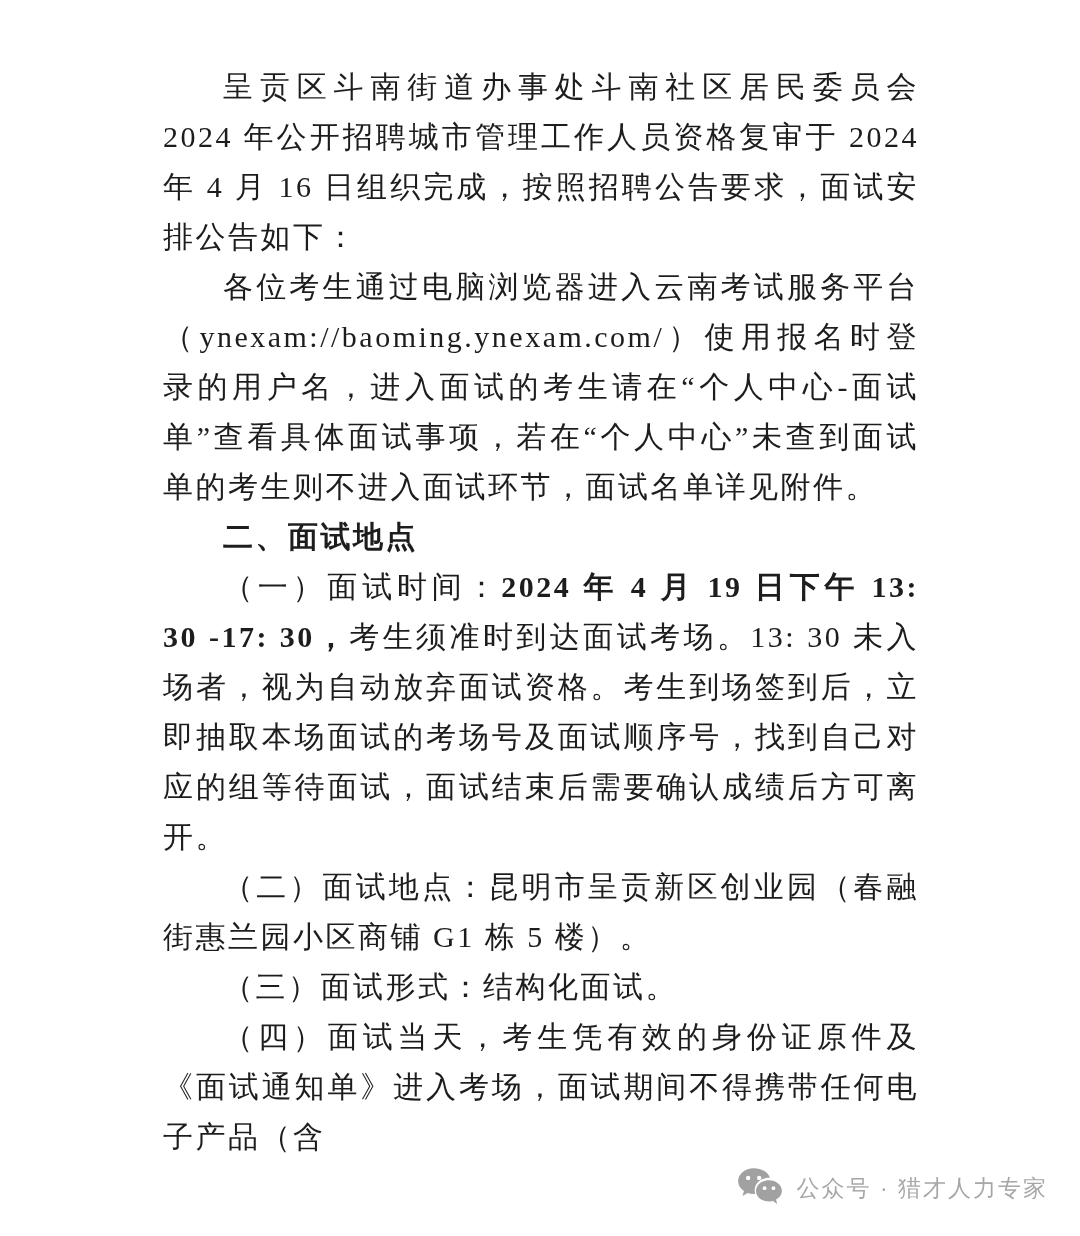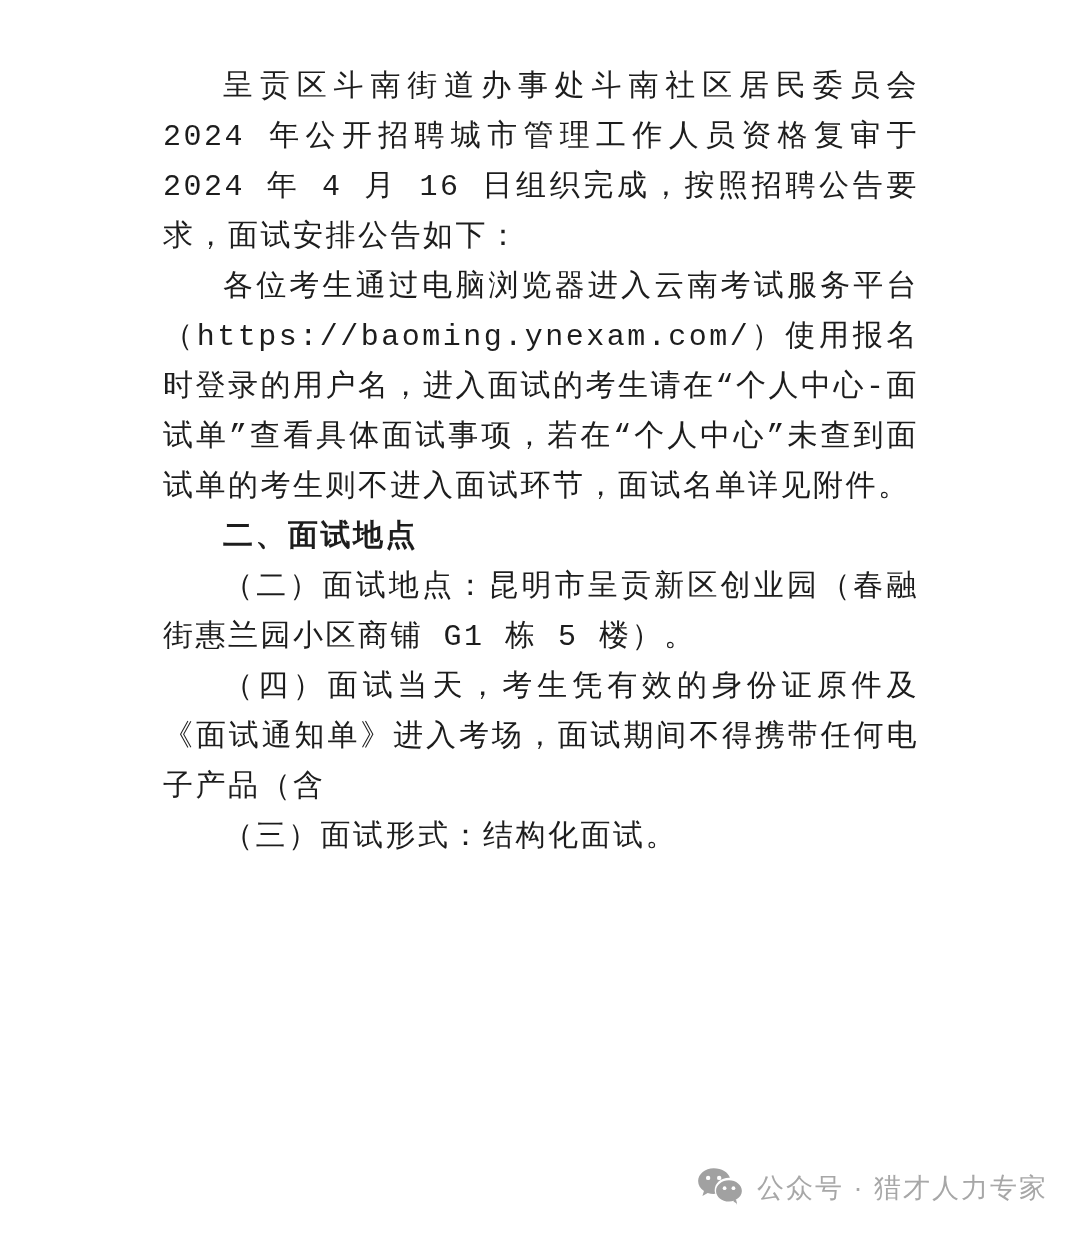--- a/index.html
+++ b/index.html
@@ -28,7 +28,6 @@
     text-justify: inter-character;
     text-indent: 2em;
     color: #1d1d1d;
-    font-family: Liberation Mono, monospace;
   }
   .heading {
     font-weight: 700;

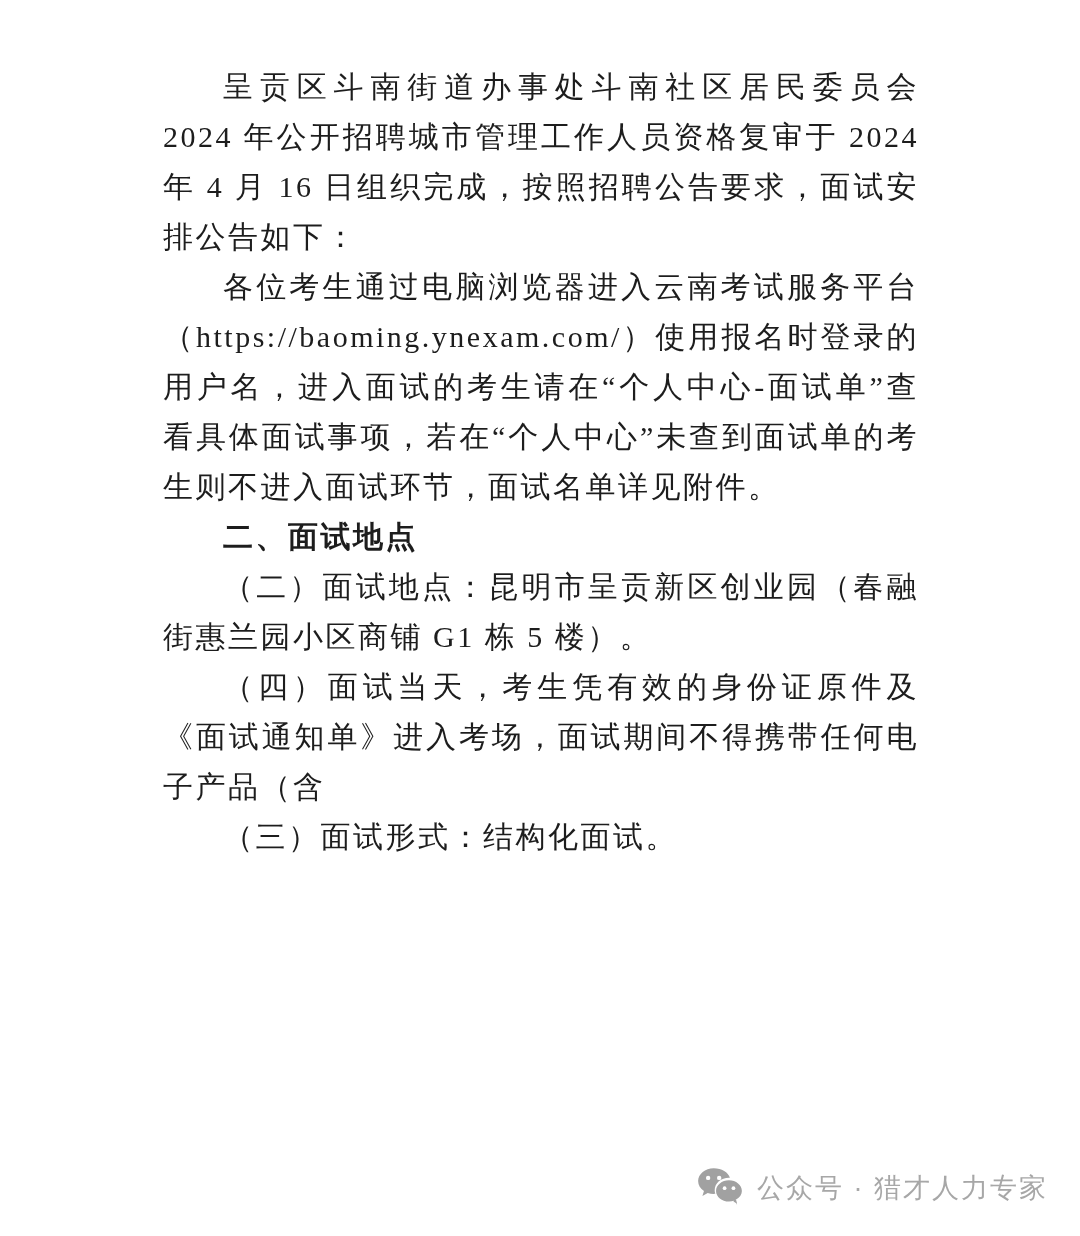--- a/index.html
+++ b/index.html
@@ -65,7 +65,7 @@
     <span>呈贡区斗南街道办事处斗南社区居民委员会 2024 年公开招聘城市管理工作人员资格复审于 2024 年 4 月 16 日组织完成，按照招聘公告要求，面试安排公告如下：</span>
   </p>
   <p class="para">
-    <span>各位考生通过电脑浏览器进入云南考试服务平台（https://baoming.ynexam.com/）使用报名时登录的用户名，进入面试的考生请在“个人中心-面试单”查看具体面试事项，若在“个人中心”未查到面试单的考生则不进入面试环节，面试名单详见附件。</span>
+    <span>各位考生通过电脑浏览器进入云南考试服务平台（ynexam://baoming.ynexam.com/）使用报名时登录的用户名，进入面试的考生请在“个人中心-面试单”查看具体面试事项，若在“个人中心”未查到面试单的考生则不进入面试环节，面试名单详见附件。</span>
   </p>
   <p class="para heading">
     <span>二、面试地点</span>

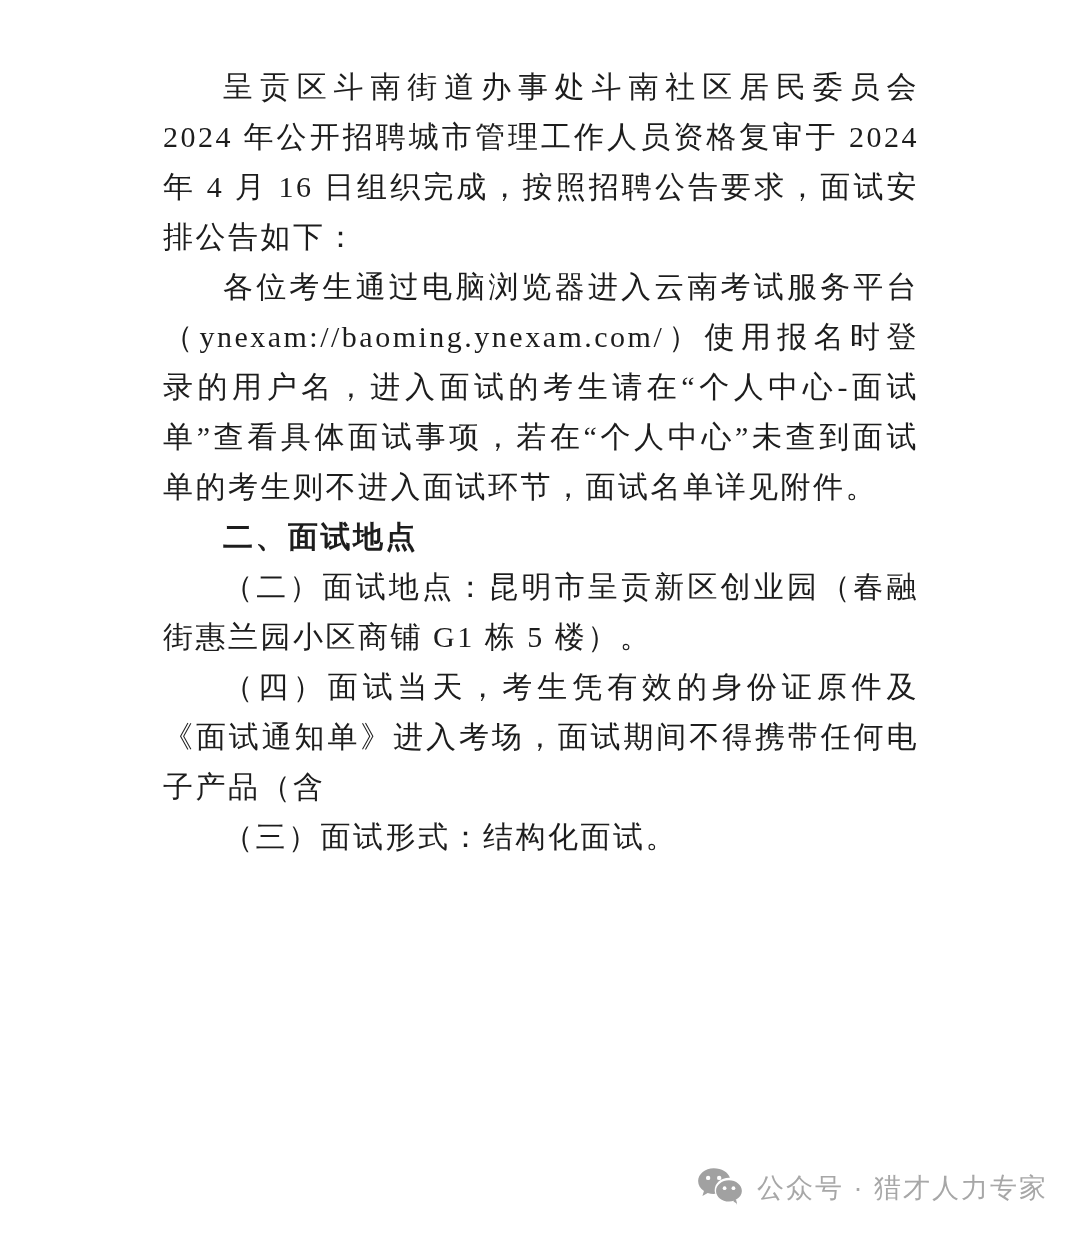--- a/index.html
+++ b/index.html
@@ -71,6 +71,9 @@
     <span>二、面试地点</span>
   </p>
   <p class="para">
+    <span>（一）面试时间：</span><span class="bold-seg">2024 年 4 月 19 日下午 13: 30 -17: 30，</span><span>考生须准时到达面试考场。13: 30 未入场者，视为自动放弃面试资格。考生到场签到后，立即抽取本场面试的考场号及面试顺序号，找到自己对应的组等待面试，面试结束后需要确认成绩后方可离开。</span>
+  </p>
+  <p class="para">
     <span>（二）面试地点：昆明市呈贡新区创业园（春融街惠兰园小区商铺 G1 栋 5 楼）。</span>
   </p>
   <p class="para">

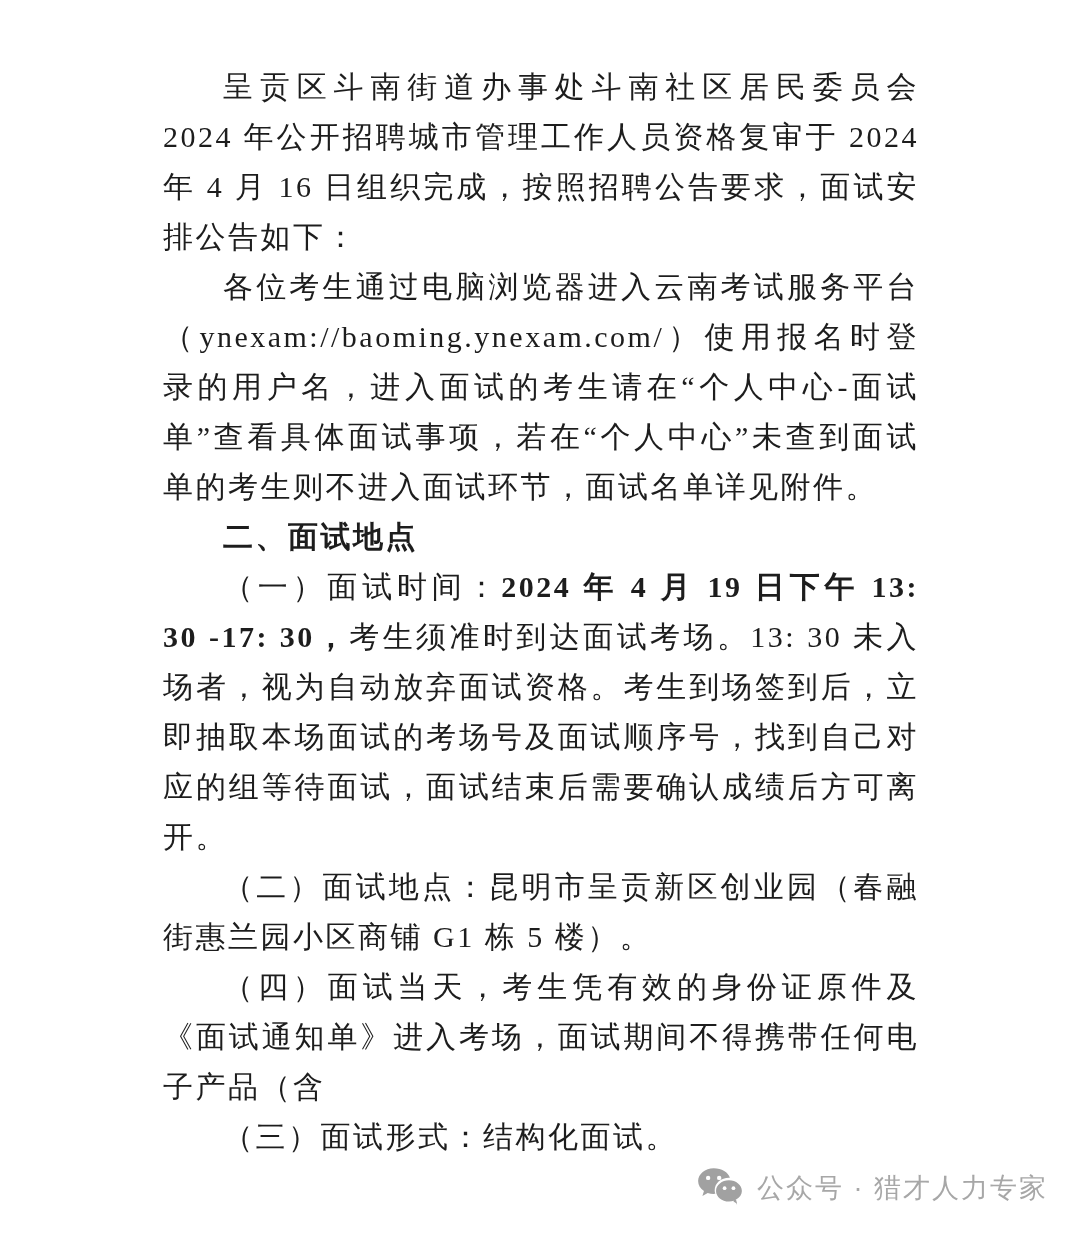--- a/index.html
+++ b/index.html
@@ -77,10 +77,10 @@
     <span>（二）面试地点：昆明市呈贡新区创业园（春融街惠兰园小区商铺 G1 栋 5 楼）。</span>
   </p>
   <p class="para">
-    <span>（四）面试当天，考生凭有效的身份证原件及《面试通知单》进入考场，面试期间不得携带任何电子产品（含</span>
+    <span>（三）面试形式：结构化面试。</span>
   </p>
   <p class="para">
-    <span>（三）面试形式：结构化面试。</span>
+    <span>（四）面试当天，考生凭有效的身份证原件及《面试通知单》进入考场，面试期间不得携带任何电子产品（含</span>
   </p>
 </div>
 

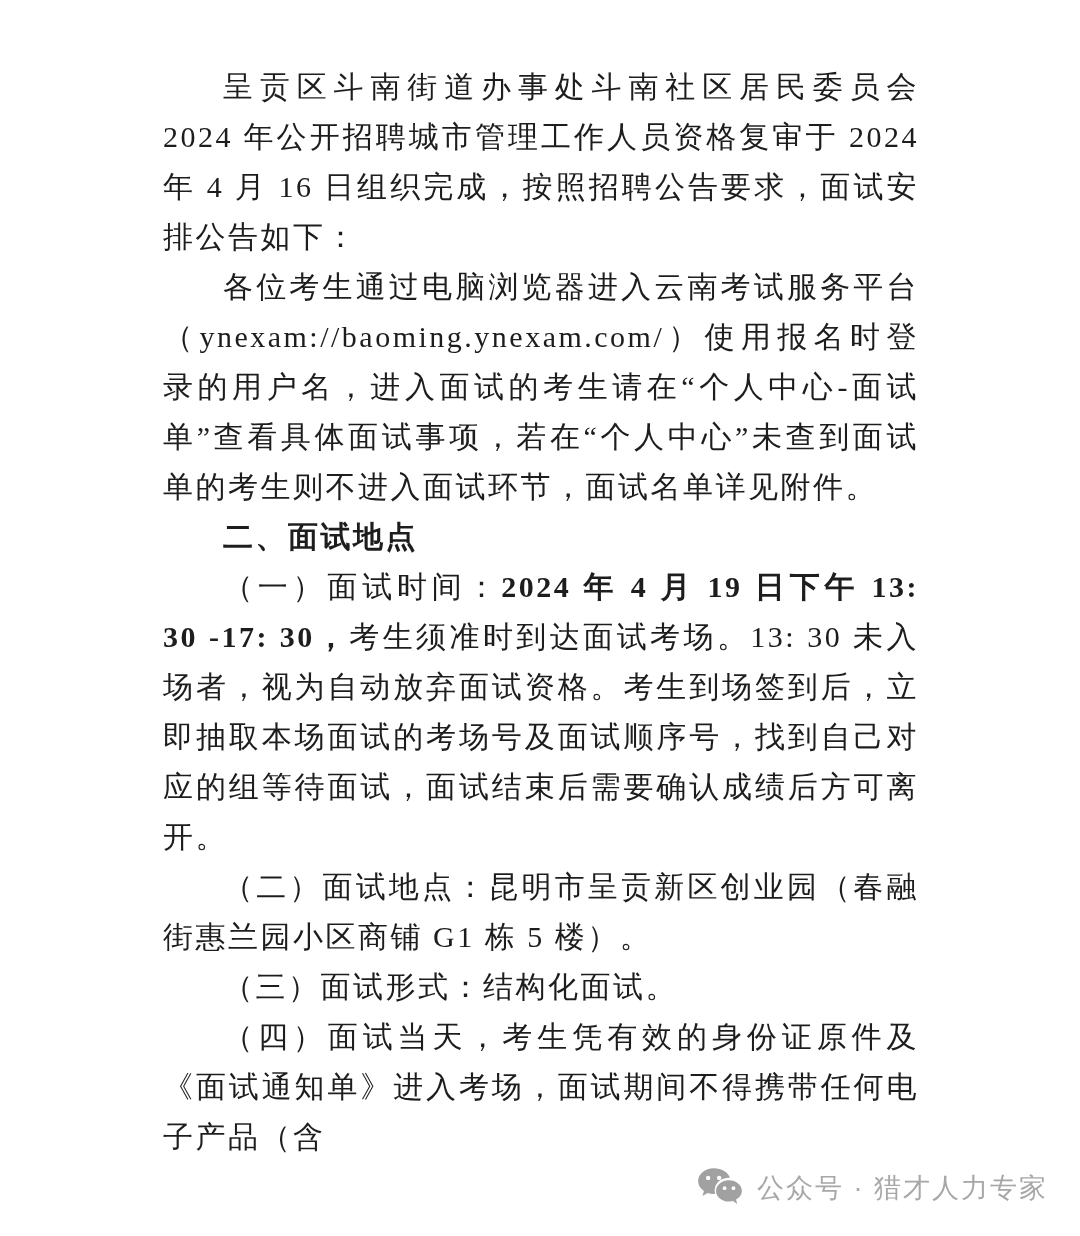--- a/index.html
+++ b/index.html
@@ -44,7 +44,7 @@
     gap: 12px;
     color: #a7a7a7;
     font-family: "Liberation Sans", "DejaVu Sans", sans-serif;
-    font-size: 27px;
+    font-size: 23px;
     letter-spacing: 2px;
     white-space: nowrap;
   }

